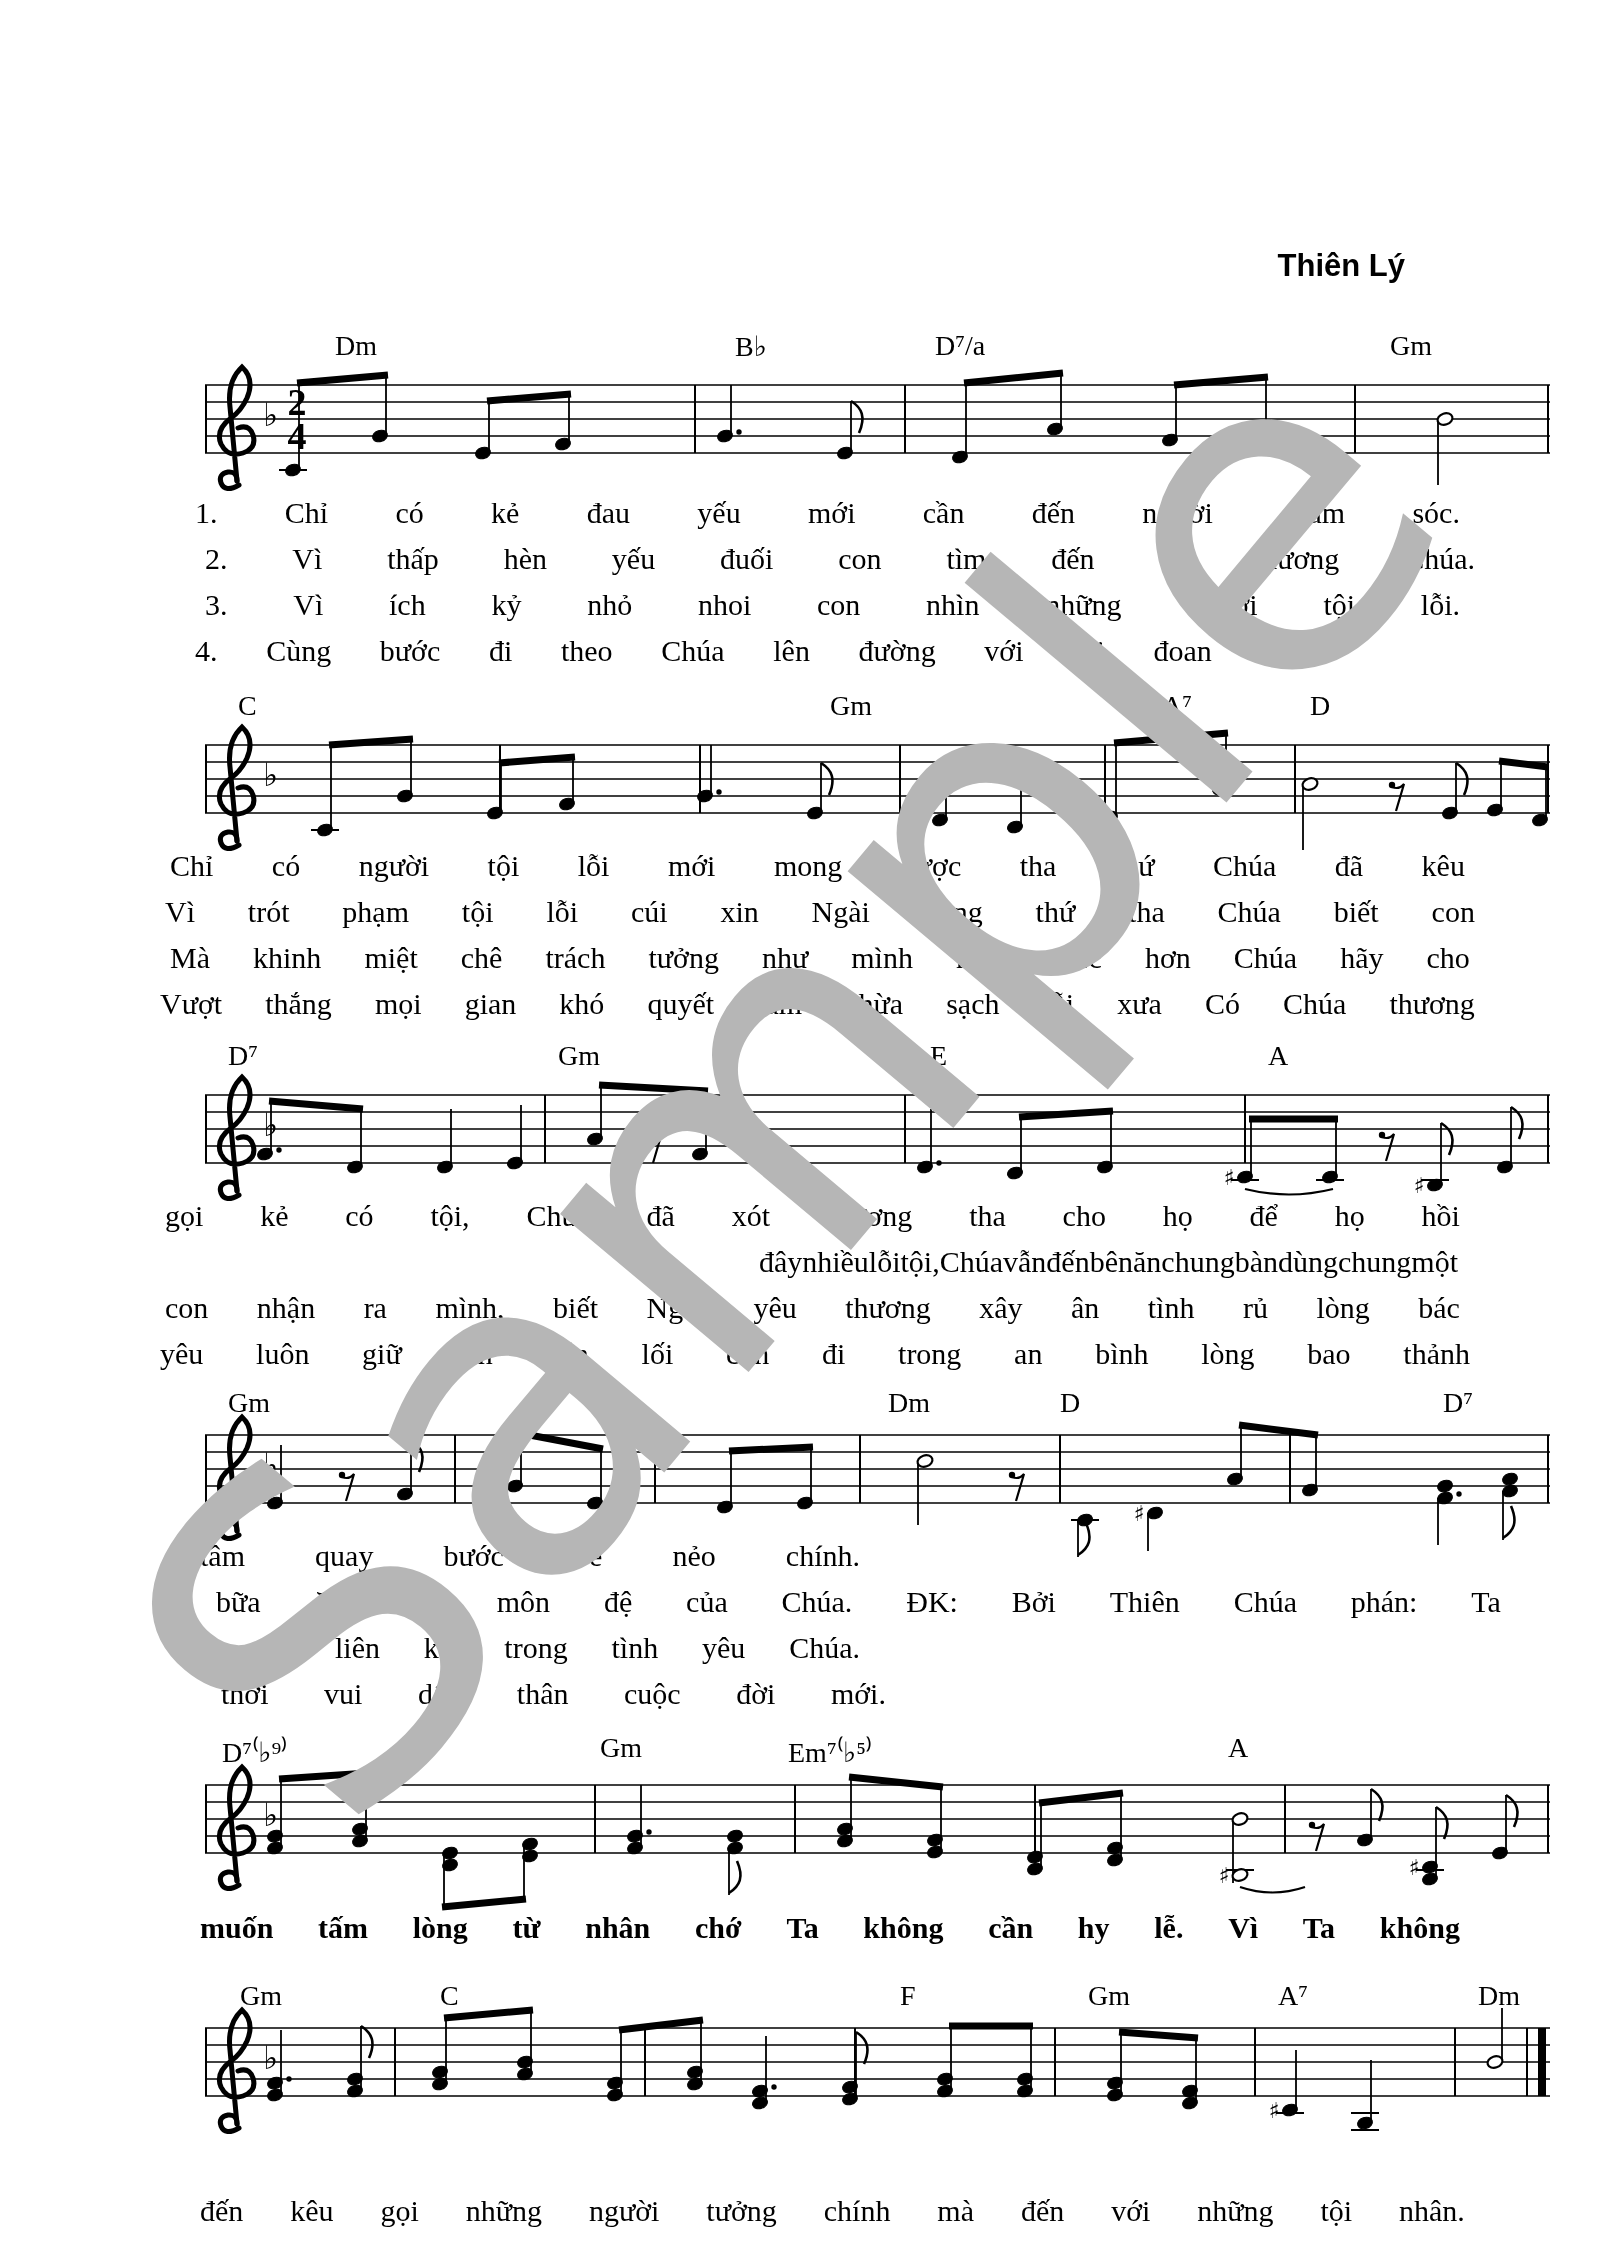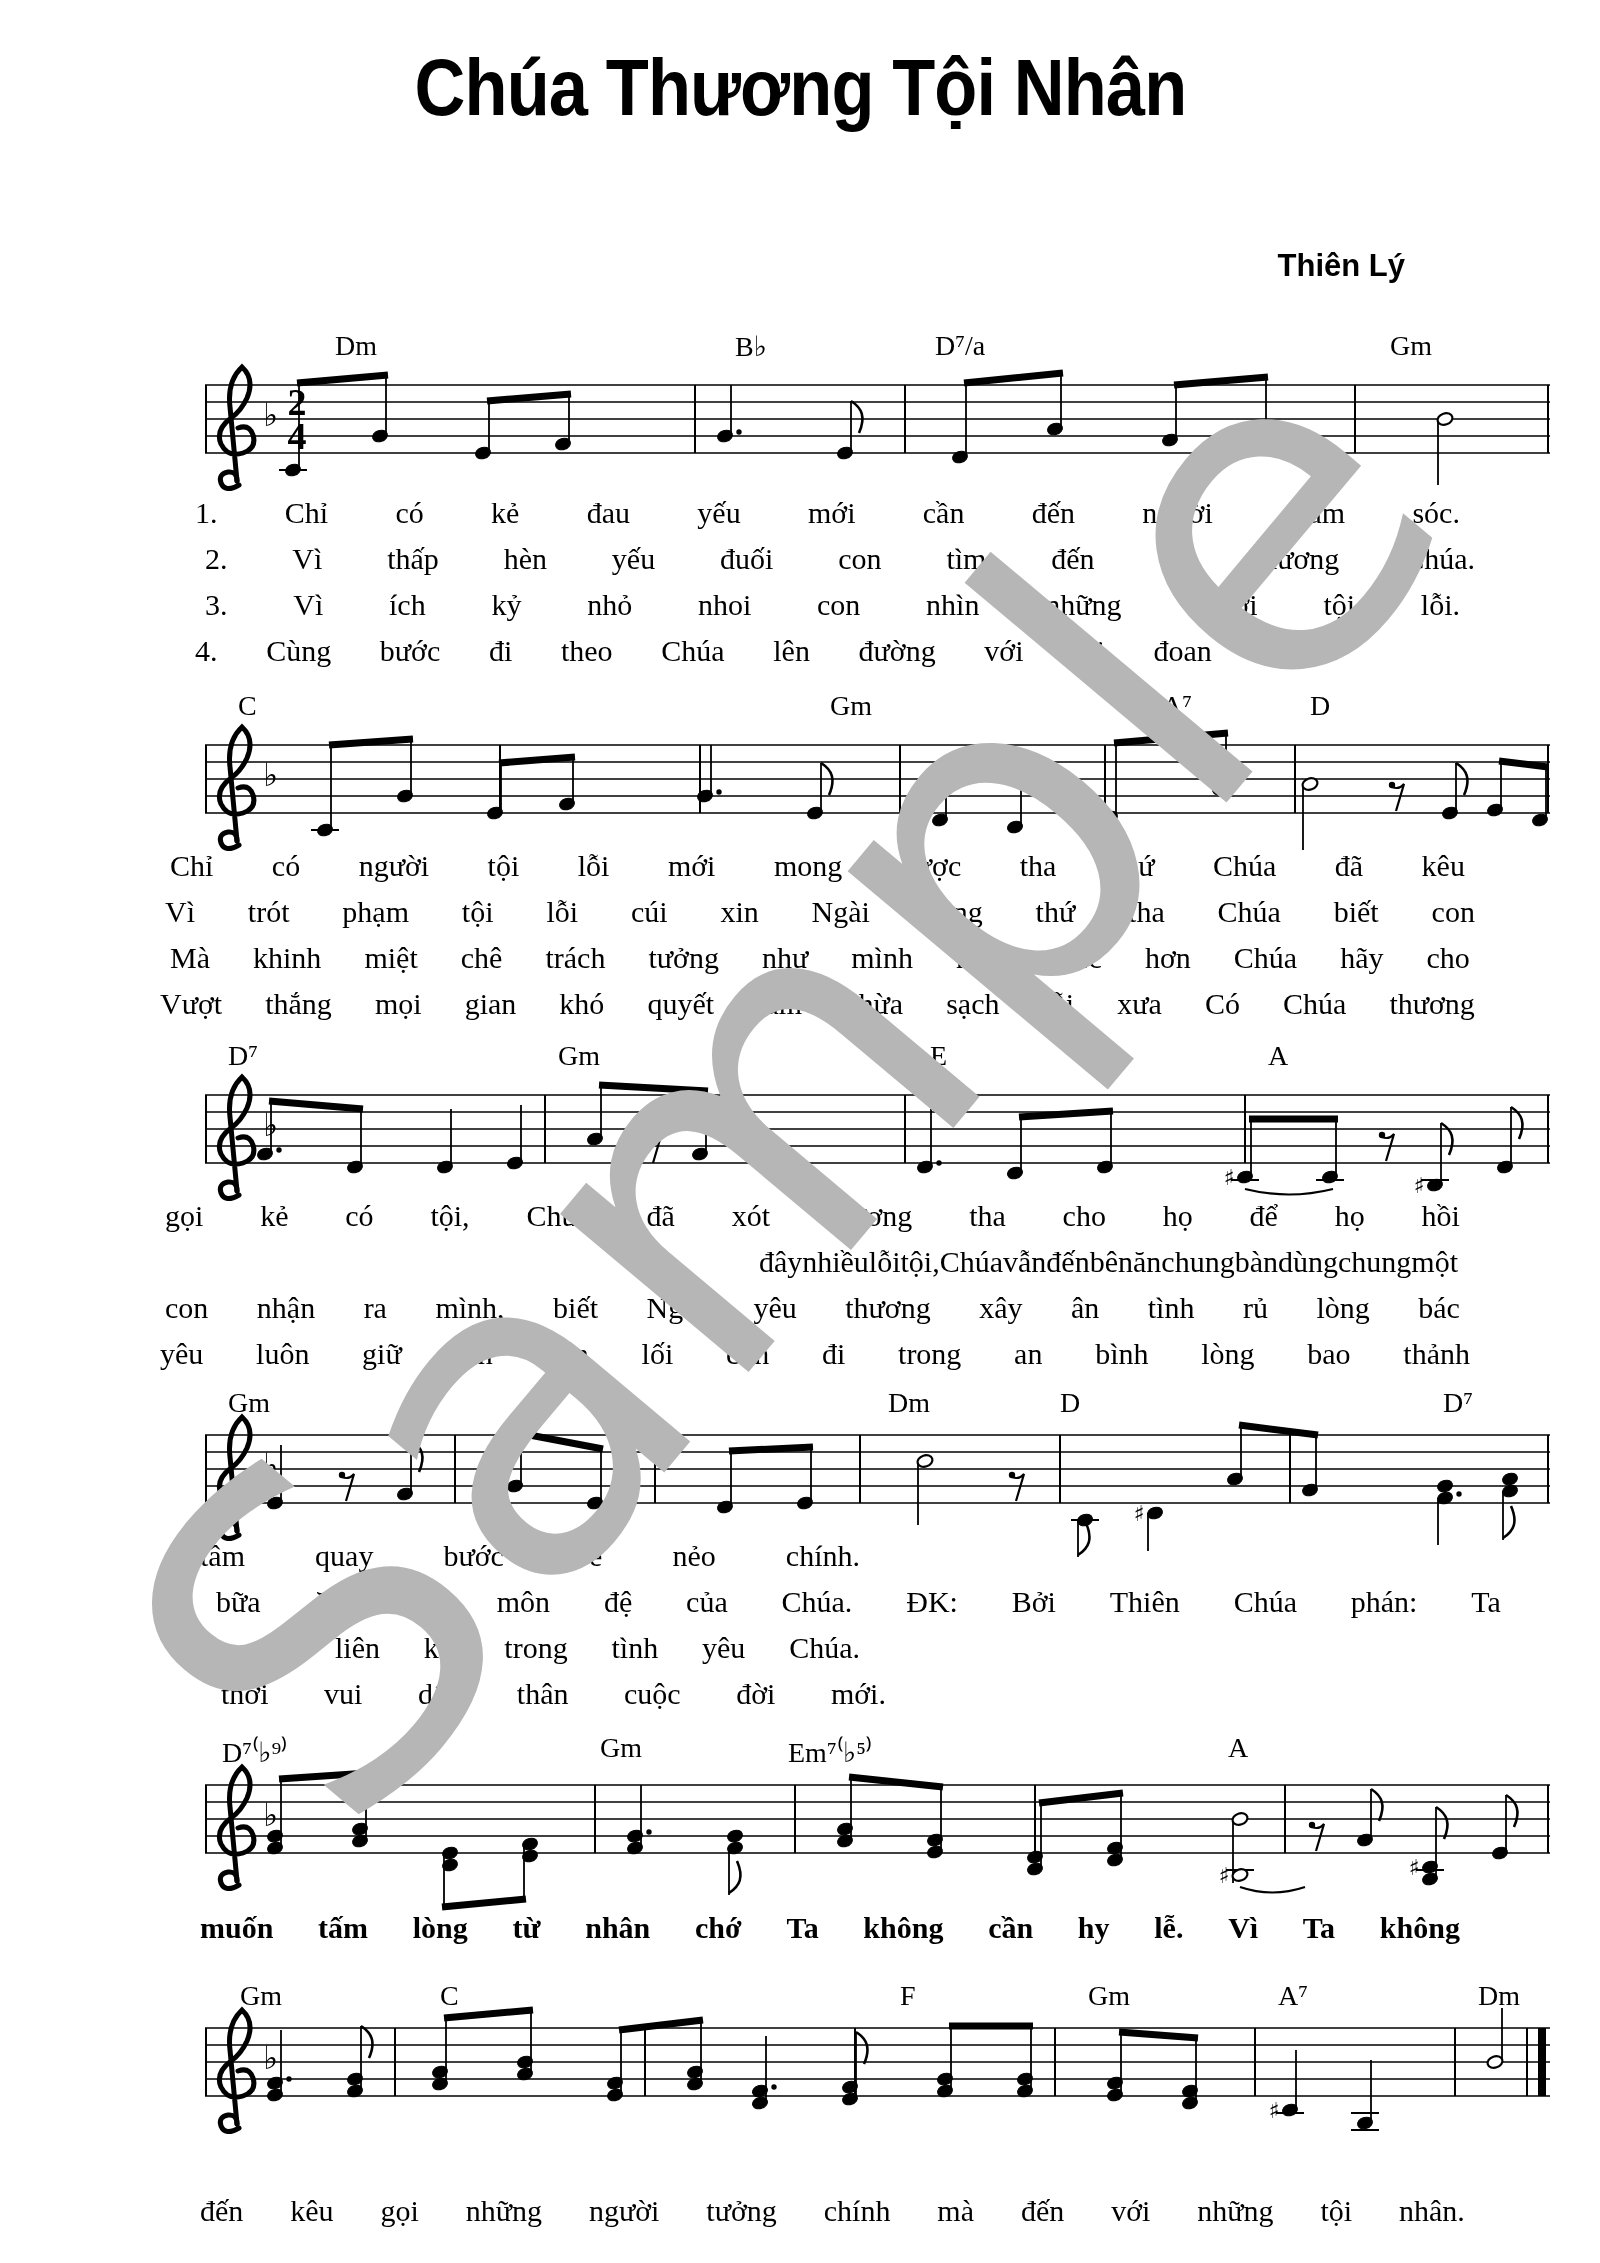--- a/index.html
+++ b/index.html
@@ -45,7 +45,6 @@
 <body>
 
 <div class="page">
-  <div class="title"><span class="squeeze">Chúa Thương Tội Nhân</span></div>
   <div class="author">Thiên Lý</div>
   <div id="systems">
       <div class="chord" style="left: 335px; top: 330px;">Dm</div>

